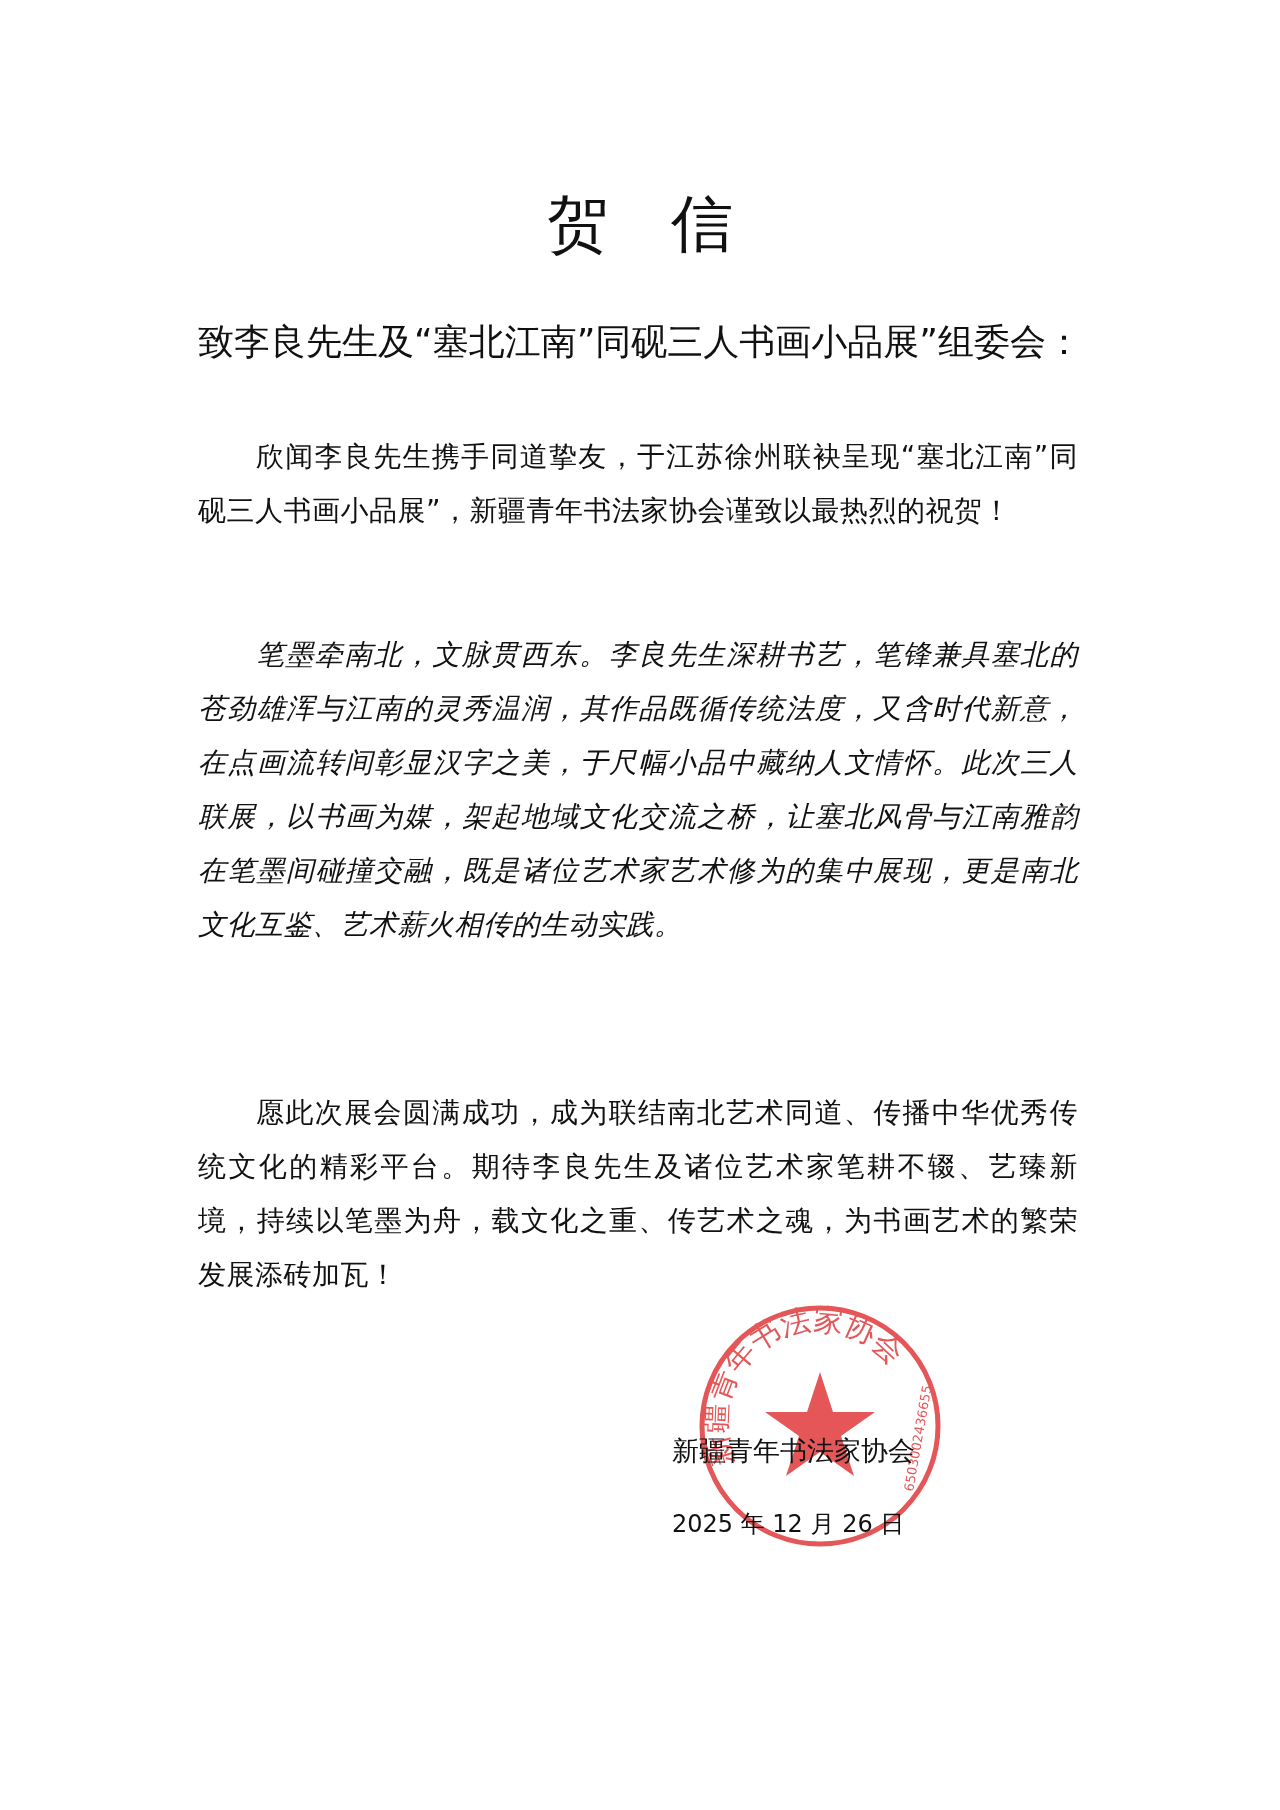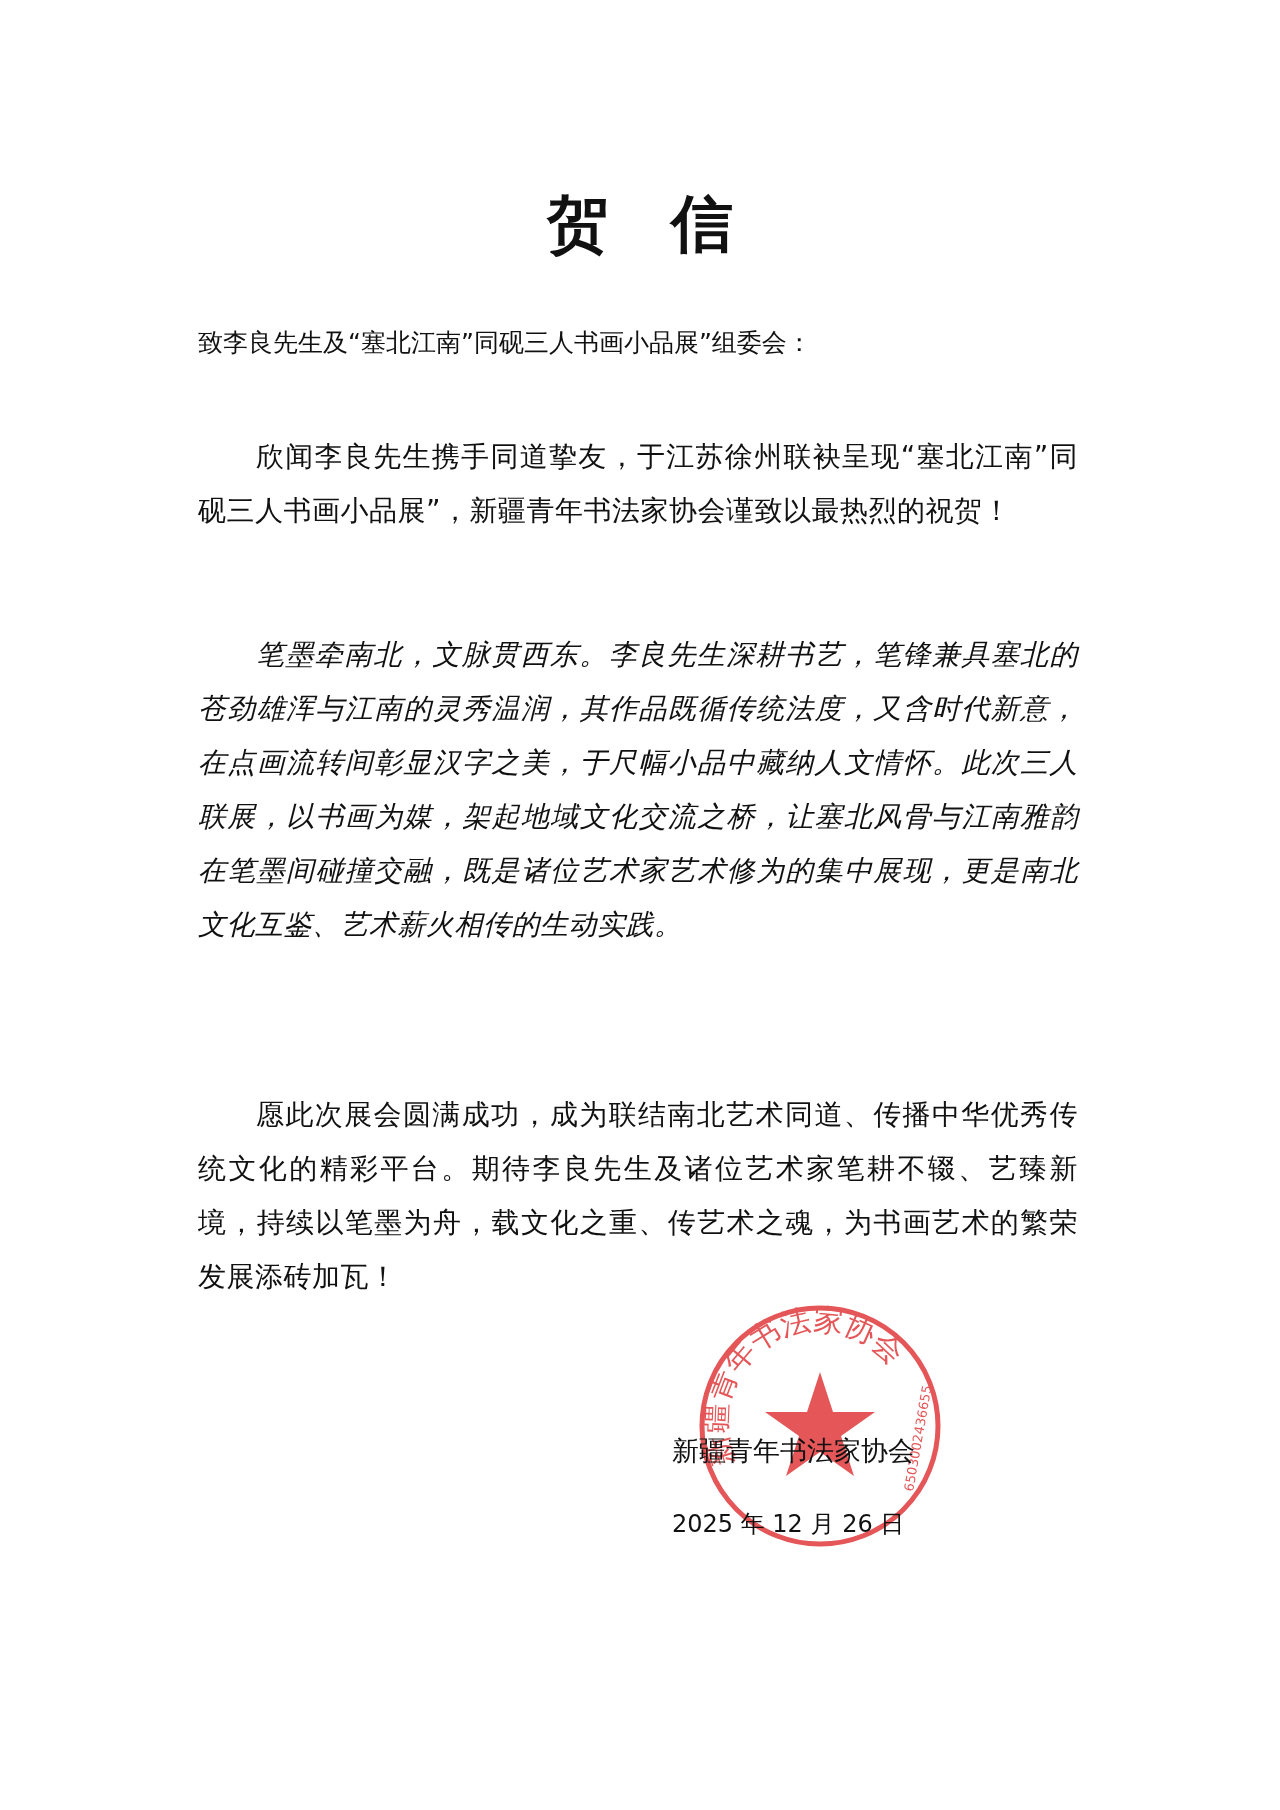--- a/index.html
+++ b/index.html
@@ -6,7 +6,7 @@
   body{width:1280px;height:1810px;position:relative;overflow:hidden;
        font-family:"DejaVu Sans","Liberation Sans",sans-serif;color:#111;}
   .title{position:absolute;top:182px;left:0;width:1280px;text-align:center;
-         font-size:62px;letter-spacing:62px;text-indent:62px;font-weight:700;}
+         font-size:62px;letter-spacing:62px;text-indent:62px;font-weight:400;}
   .salutation{position:absolute;top:326px;left:198px;font-size:25px;white-space:nowrap;}
   .para{position:absolute;left:198px;width:880px;font-size:28px;line-height:54px;
         text-indent:58px;margin:0;text-align:justify;letter-spacing:0.5px;}

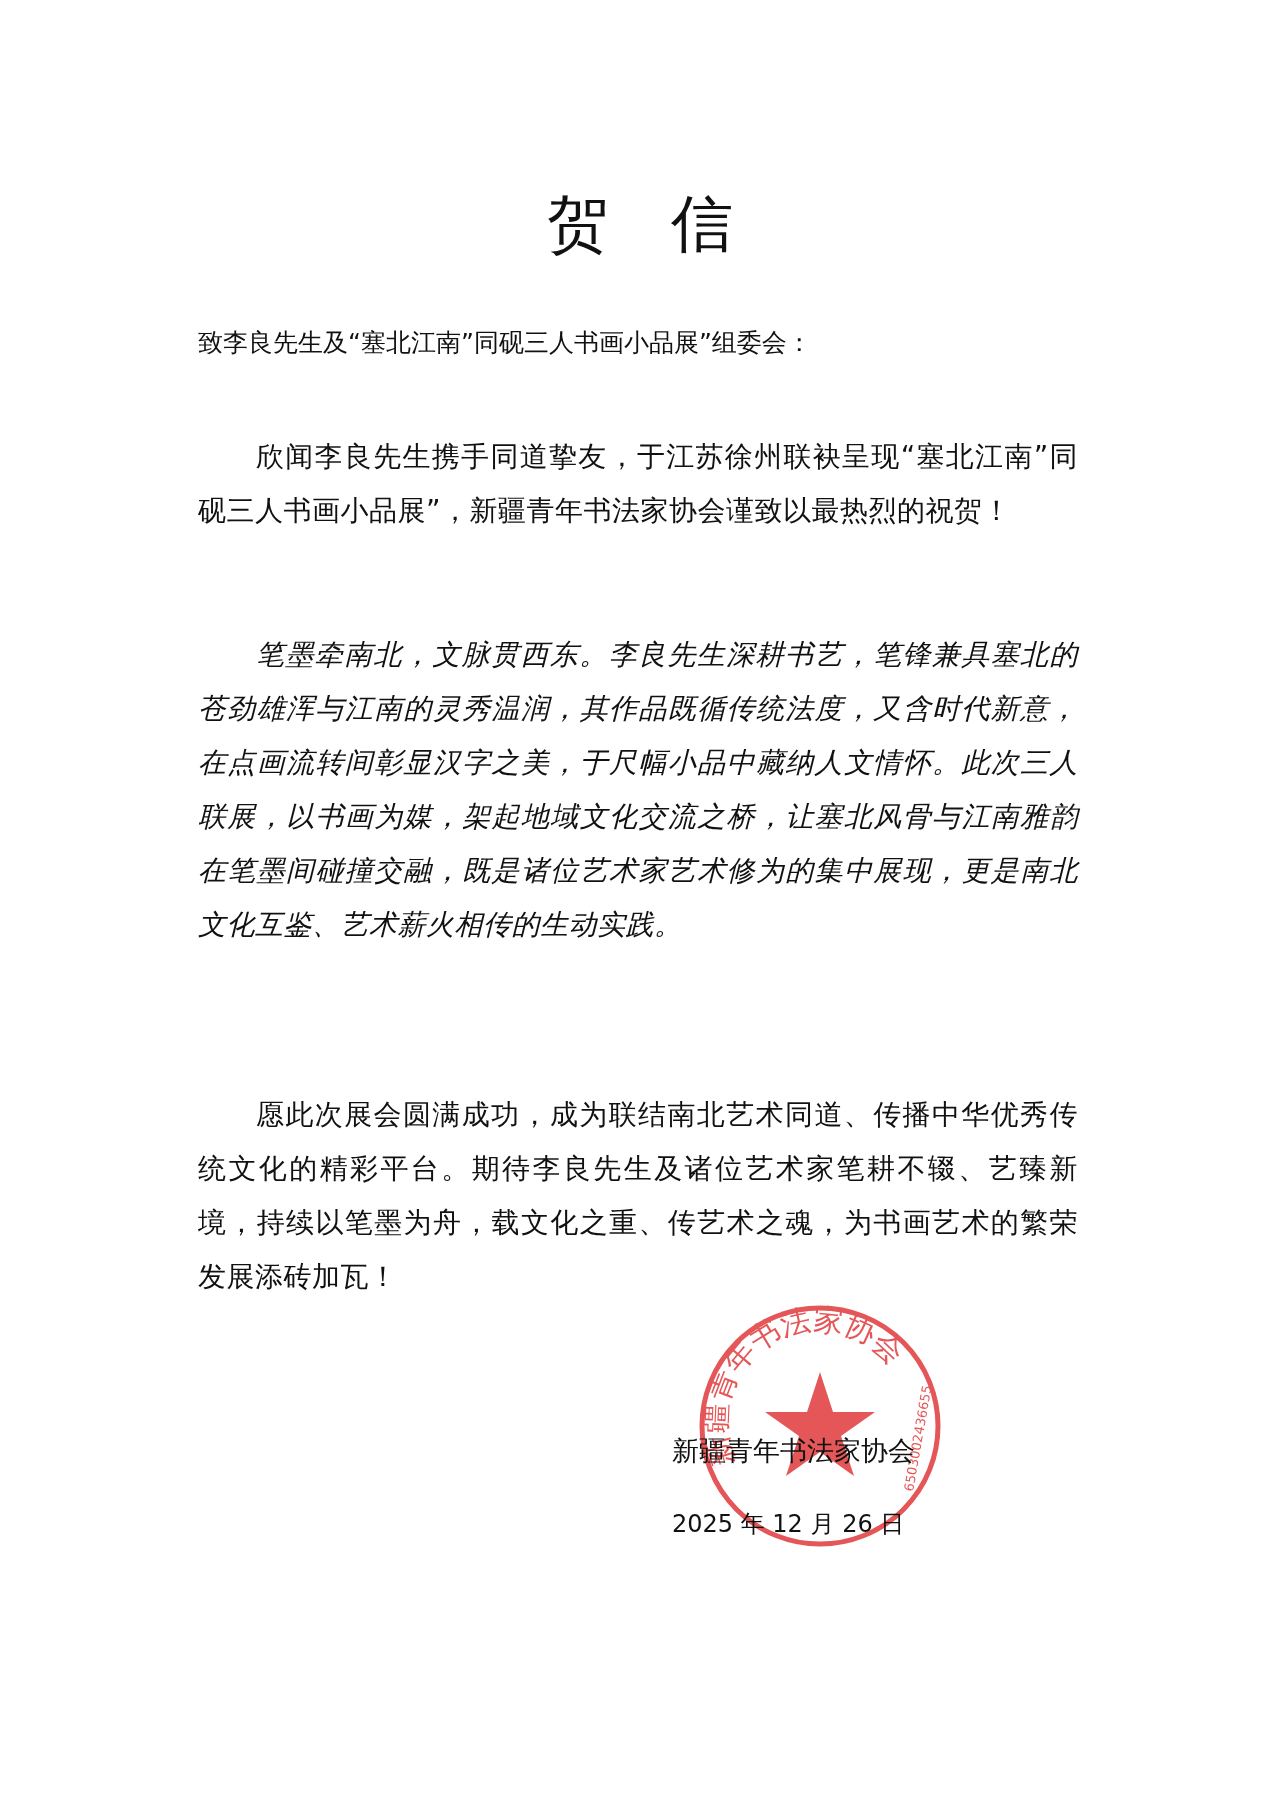--- a/index.html
+++ b/index.html
@@ -7,7 +7,7 @@
        font-family:"DejaVu Sans","Liberation Sans",sans-serif;color:#111;}
   .title{position:absolute;top:182px;left:0;width:1280px;text-align:center;
          font-size:62px;letter-spacing:62px;text-indent:62px;font-weight:400;}
-  .salutation{position:absolute;top:326px;left:198px;font-size:25px;white-space:nowrap;}
+  .salutation{position:absolute;top:318px;left:198px;font-size:36px;white-space:nowrap;}
   .para{position:absolute;left:198px;width:880px;font-size:28px;line-height:54px;
         text-indent:58px;margin:0;text-align:justify;letter-spacing:0.5px;}
   .p1{top:430px;}

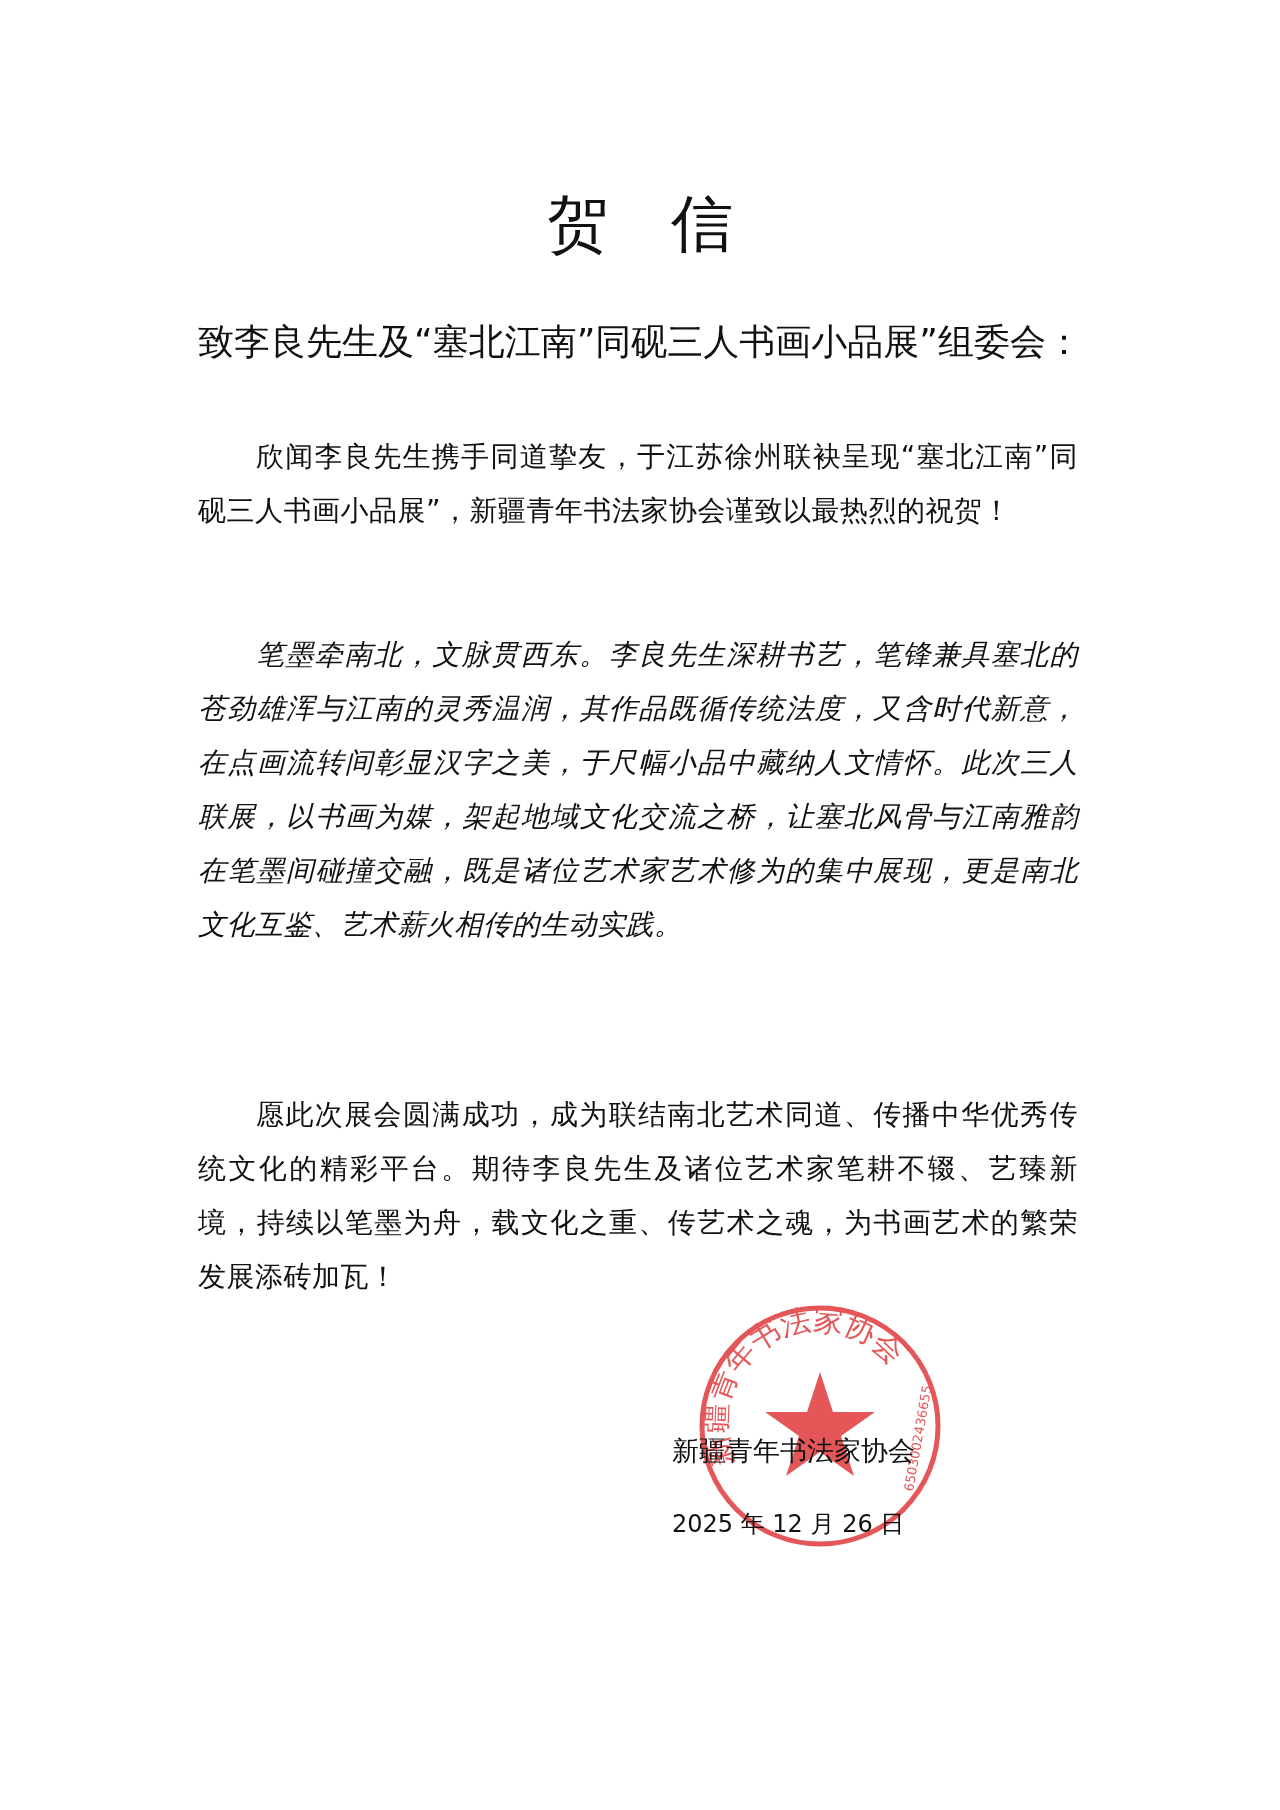--- a/index.html
+++ b/index.html
@@ -12,7 +12,7 @@
         text-indent:58px;margin:0;text-align:justify;letter-spacing:0.5px;}
   .p1{top:430px;}
   .p2{top:628px;font-style:italic;}
-  .p3{top:1088px;}
+  .p3{top:1088px;font-family:Liberation Mono, monospace;}
   .sig{position:absolute;left:672px;top:1433px;font-size:27px;white-space:nowrap;z-index:2;}
   .date{position:absolute;left:672px;top:1508px;font-size:24px;white-space:nowrap;z-index:2;}
   .seal{position:absolute;left:695px;top:1302px;width:250px;height:248px;z-index:1;opacity:0.85;}

